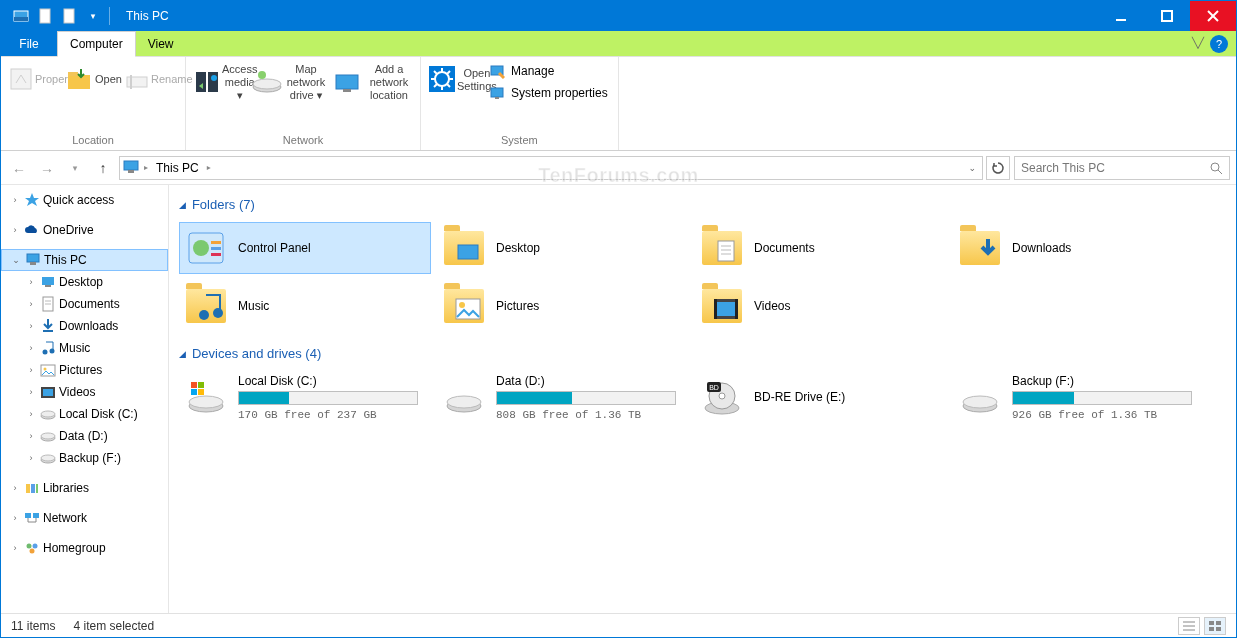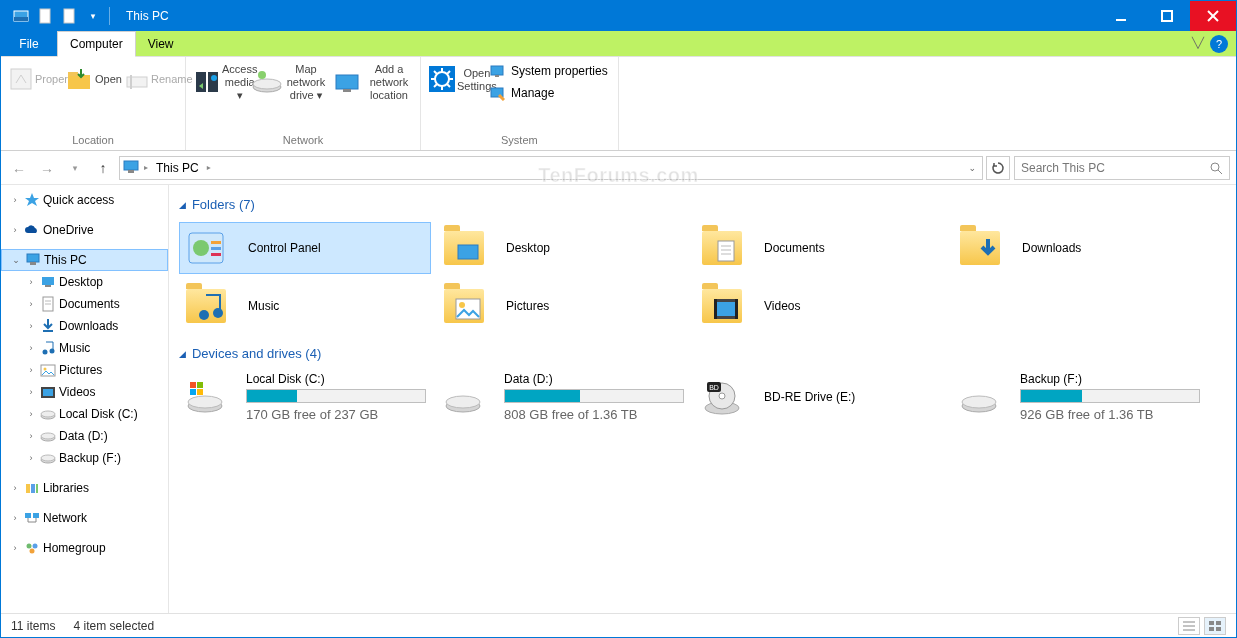--- a/index.html
+++ b/index.html
@@ -212,19 +212,19 @@
             <div class="si">
               <svg width="16" height="16">
                 <rect x="2" y="3" width="12" height="9" fill="#3ba2e4" stroke="#2a7abf"></rect>
+                <path d="M10 10 l5 5" stroke="#f2a23a" stroke-width="3"></path>
+              </svg>
+            </div>
+            <span>Manage</span>
+          </div>
+        <div class="smallbtn">
+            <div class="si">
+              <svg width="16" height="16">
+                <rect x="2" y="3" width="12" height="9" fill="#3ba2e4" stroke="#2a7abf"></rect>
                 <rect x="6" y="12" width="4" height="2" fill="#888"></rect>
               </svg>
             </div>
             <span>System properties</span>
-          </div>
-        <div class="smallbtn">
-            <div class="si">
-              <svg width="16" height="16">
-                <rect x="2" y="3" width="12" height="9" fill="#3ba2e4" stroke="#2a7abf"></rect>
-                <path d="M10 10 l5 5" stroke="#f2a23a" stroke-width="3"></path>
-              </svg>
-            </div>
-            <span>Manage</span>
           </div>
       </div>
     </div>

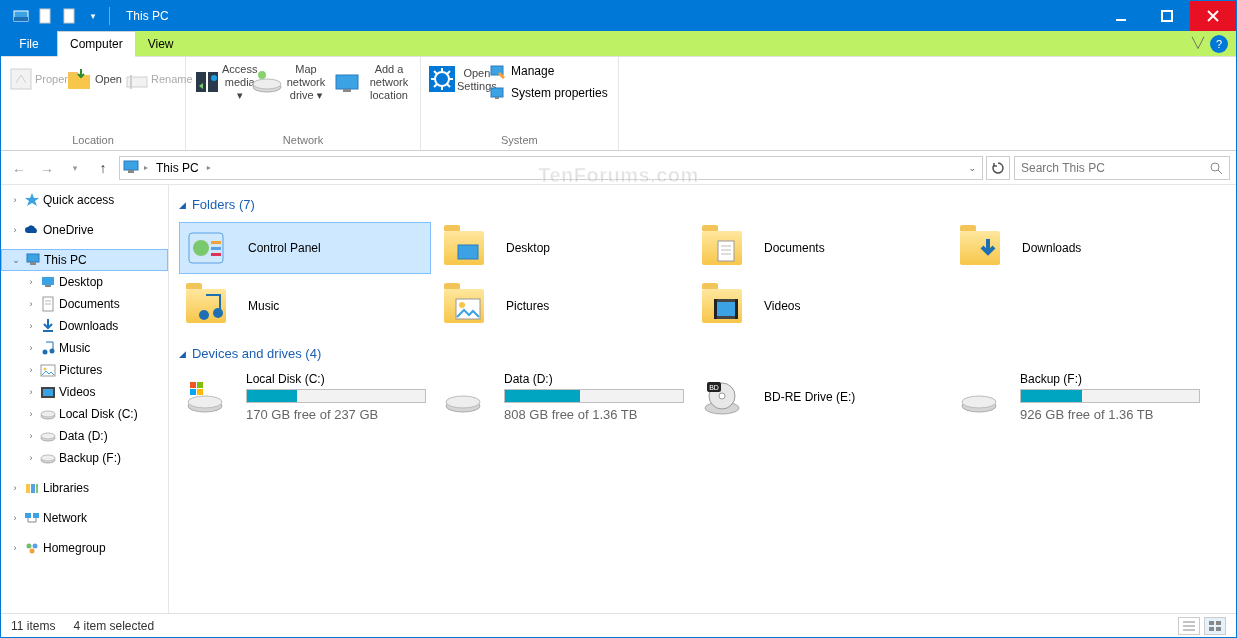--- a/index.html
+++ b/index.html
@@ -50,7 +50,7 @@
 .gheader { display: flex; align-items: center; gap: 6px; color: #1a5fb4; font-size: 13px; padding: 4px 0; }
 .gheader .gar { font-size: 9px; }
 .grid { display: grid; grid-template-columns: repeat(4, 252px); gap: 6px 6px; padding: 6px 0 10px 0; }
-.tile { display: flex; align-items: center; gap: 20px; height: 52px; padding: 0 4px; border: 1px solid transparent;}
+.tile { display: flex; align-items: center; gap: 10px; height: 52px; padding: 0 4px; border: 1px solid transparent;}
 .tile.sel { background: #cde8ff; border: 1px solid #82c1ff; }
 .tile .tico { width: 44px; height: 44px; display:flex; align-items:center; justify-content:center;}
 .fldico { width:40px; height:34px; background: linear-gradient(#ffe79e,#f7c64a); border-radius: 2px; position:relative; }

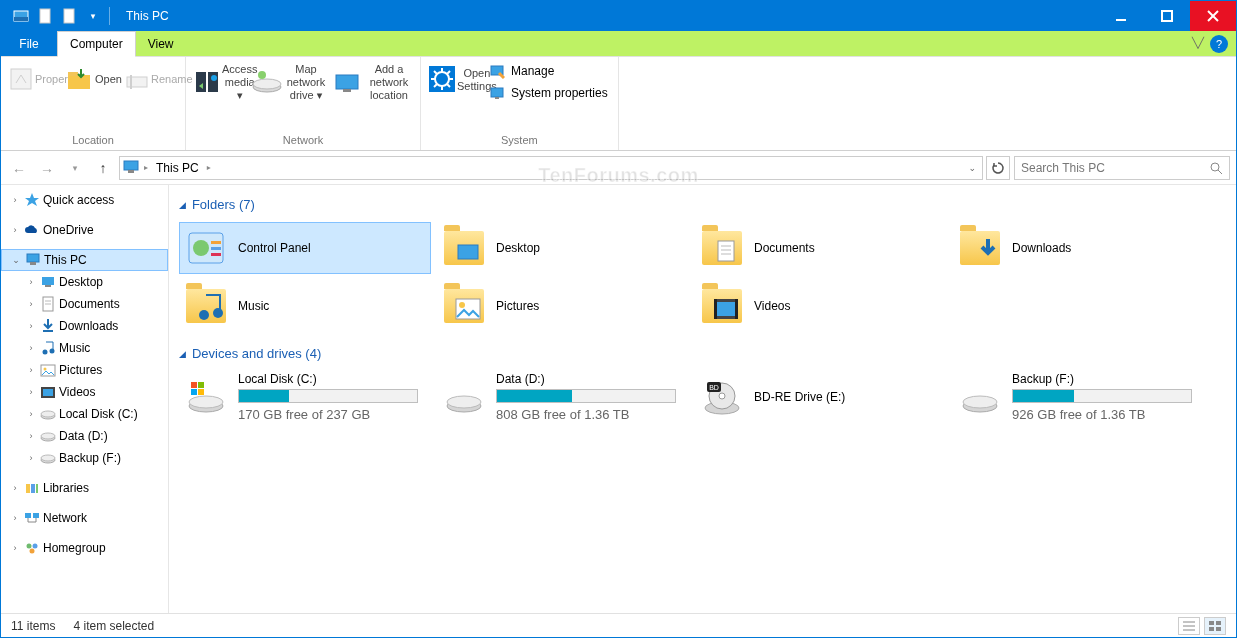--- a/index.html
+++ b/index.html
@@ -59,7 +59,7 @@
 .drive-tile .dname { font-size: 12px; }
 .drive-tile .bar { width: 180px; height: 14px; border: 1px solid #bfbfbf; background: #f2f2f2; margin-top: 3px; }
 .drive-tile .bar .fill { height: 100%; background: #00a5c2; }
-.drive-tile .free { font-size: 13px; color: #666; margin-top: 4px; }
+.drive-tile .free { font-size: 11px; color: #666; margin-top: 4px; font-family: Liberation Mono, monospace; }
 .statusbar { height: 24px; border-top: 1px solid #e1e1e1; display: flex; align-items: center; padding: 0 10px; font-size: 12px; color: #333; gap: 18px;}
 .statusbar .right { margin-left: auto; display: flex; gap: 4px; }
 .viewbtn { width:22px; height:18px; border:1px solid #ccc; display:flex; align-items:center; justify-content:center;}

